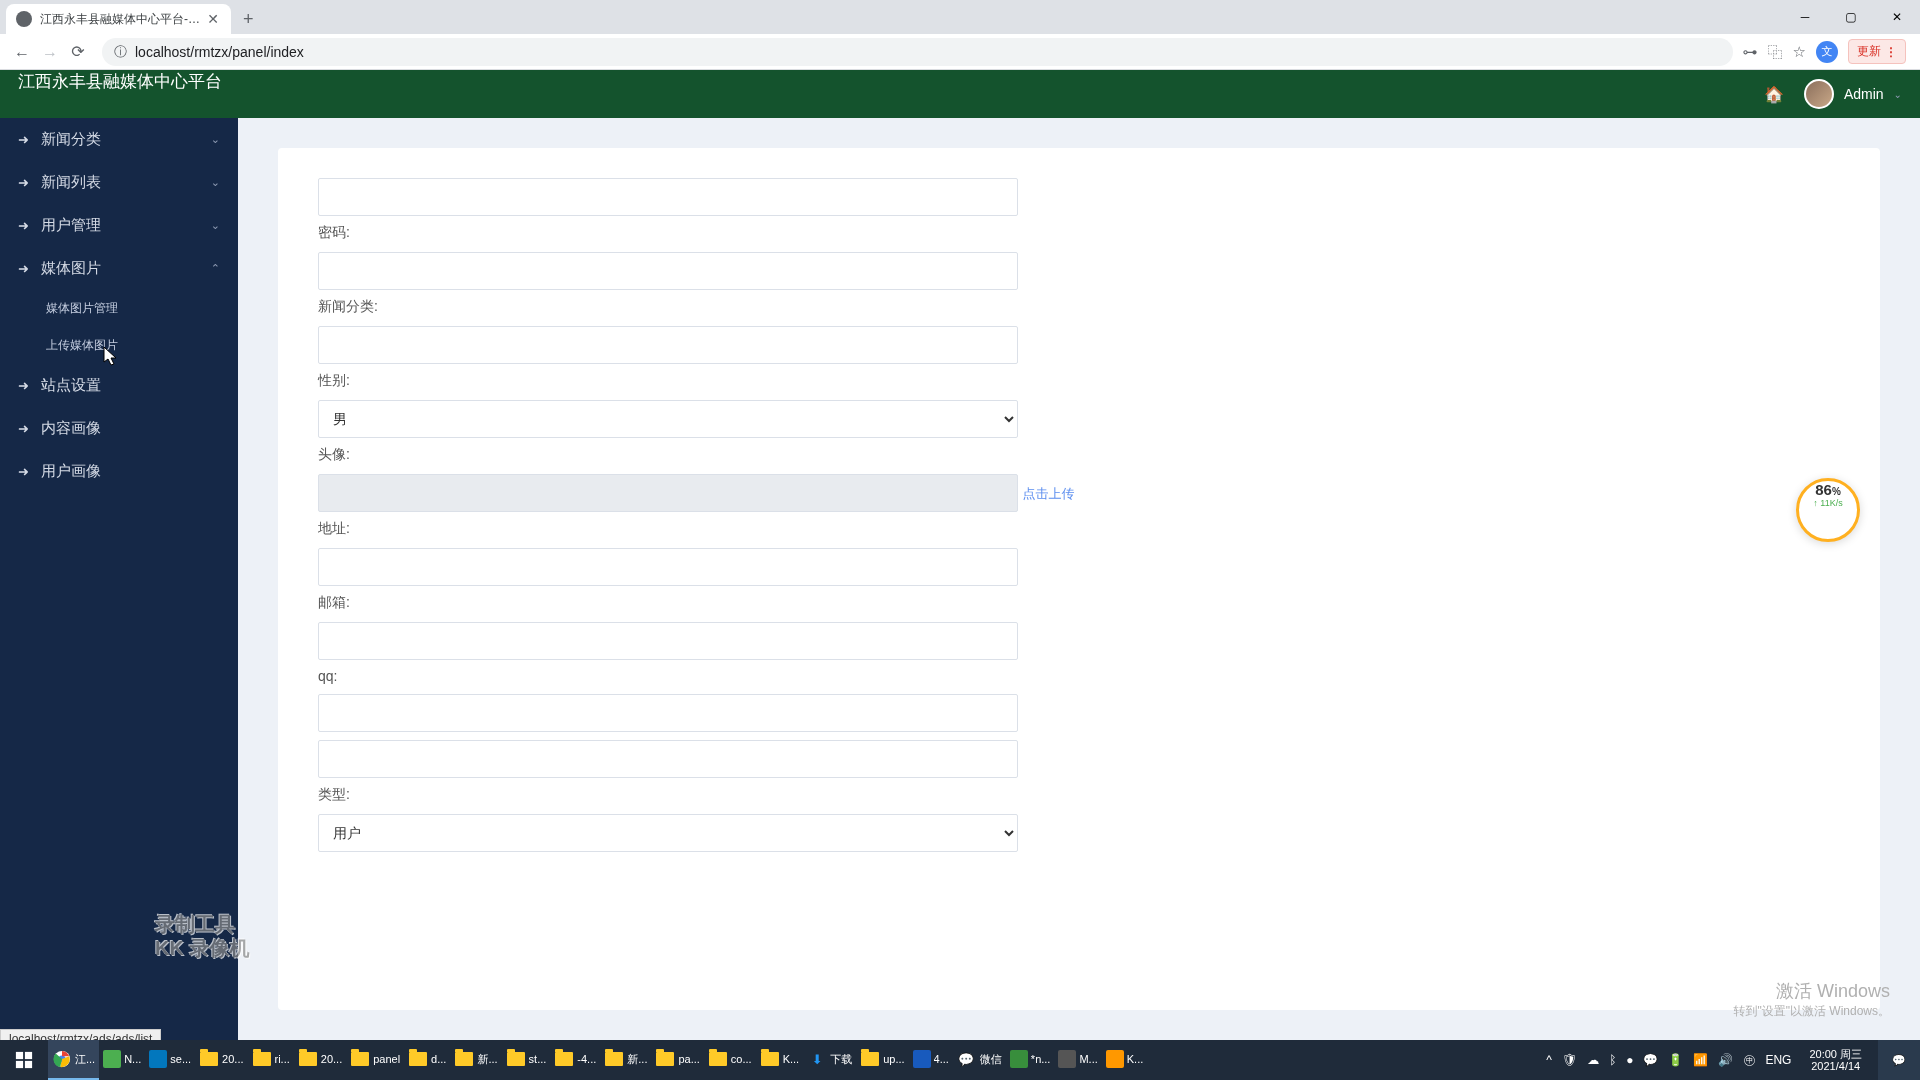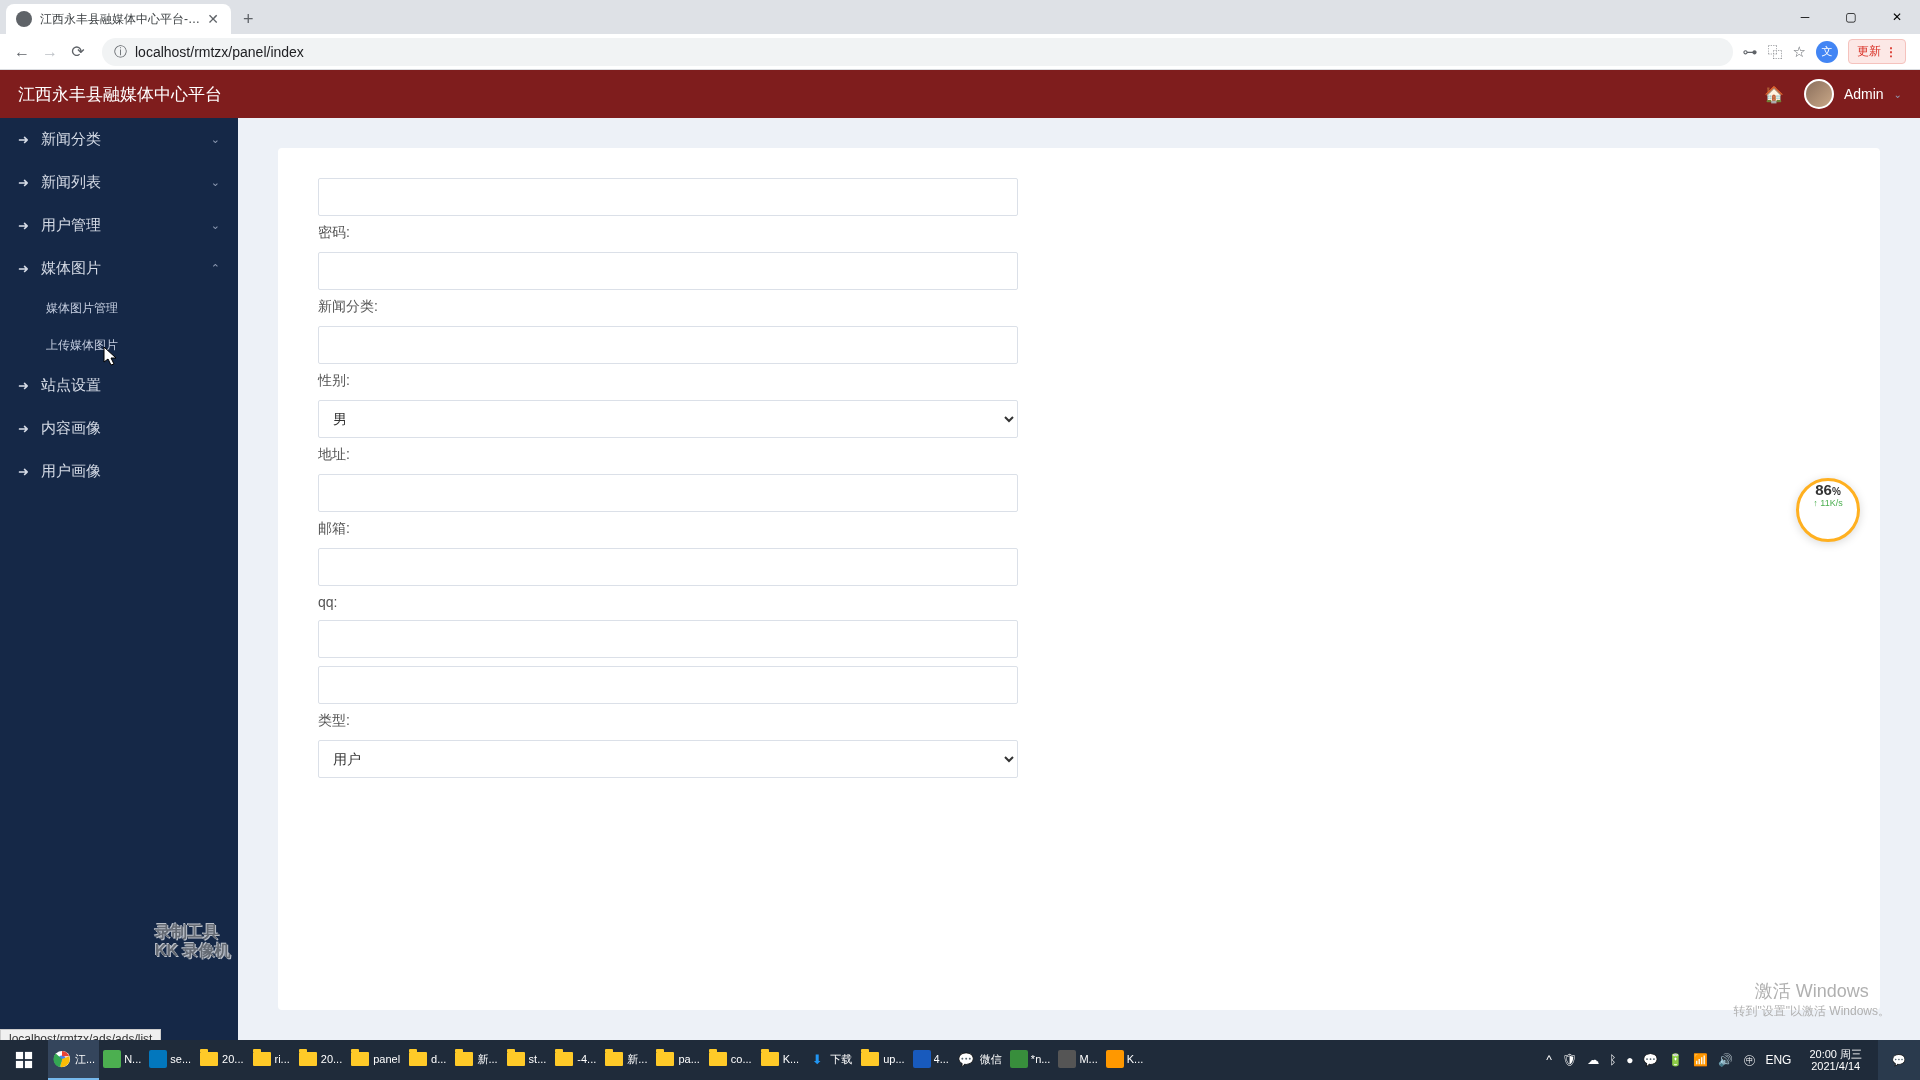--- a/index.html
+++ b/index.html
@@ -27,7 +27,7 @@
 .profile-dot{width:22px;height:22px;border-radius:50%;background:#4285f4;color:#fff;font-size:11px;display:flex;align-items:center;justify-content:center}
 
 
-.app-header{height:48px;background:#7f1d1d;display:flex;align-items:center;padding:0 18px;color:#fff}
+.app-header{height:48px;background:#14532d;display:flex;padding:0 18px;color:#fff}
 .app-title{font-size:17px;font-weight:500}
 .header-right{margin-left:auto;display:flex;align-items:center;gap:20px}
 .home-icon{font-size:16px;cursor:pointer;color:#c5cee0}

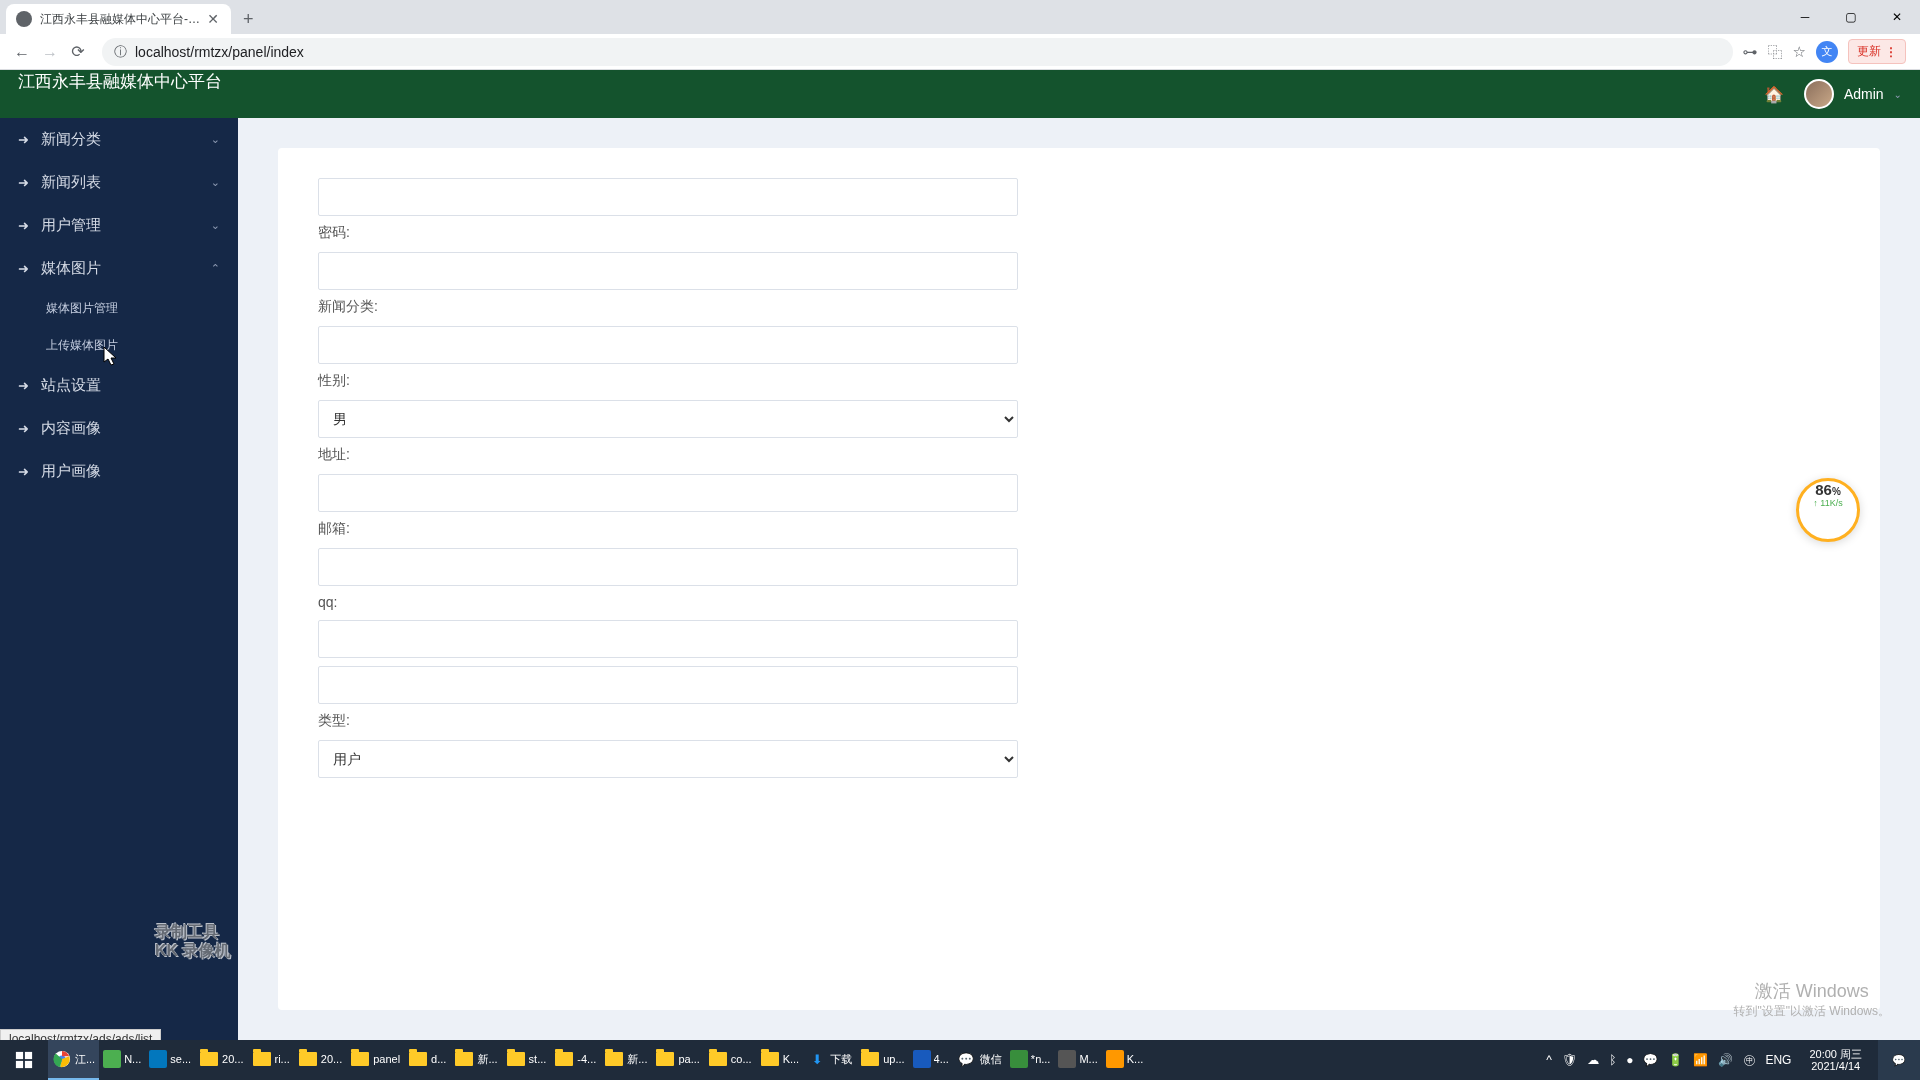--- a/index.html
+++ b/index.html
@@ -198,6 +198,11 @@
         <select class="form-select">
           <option>男</option>
         </select>
+      </div>
+      <div class="form-group">
+        <label class="form-label">头像:</label>
+        <input class="form-input readonly" readonly="" style="">
+        <div class="upload-link">点击上传</div>
       </div>
       <div class="form-group">
         <label class="form-label">地址:</label>

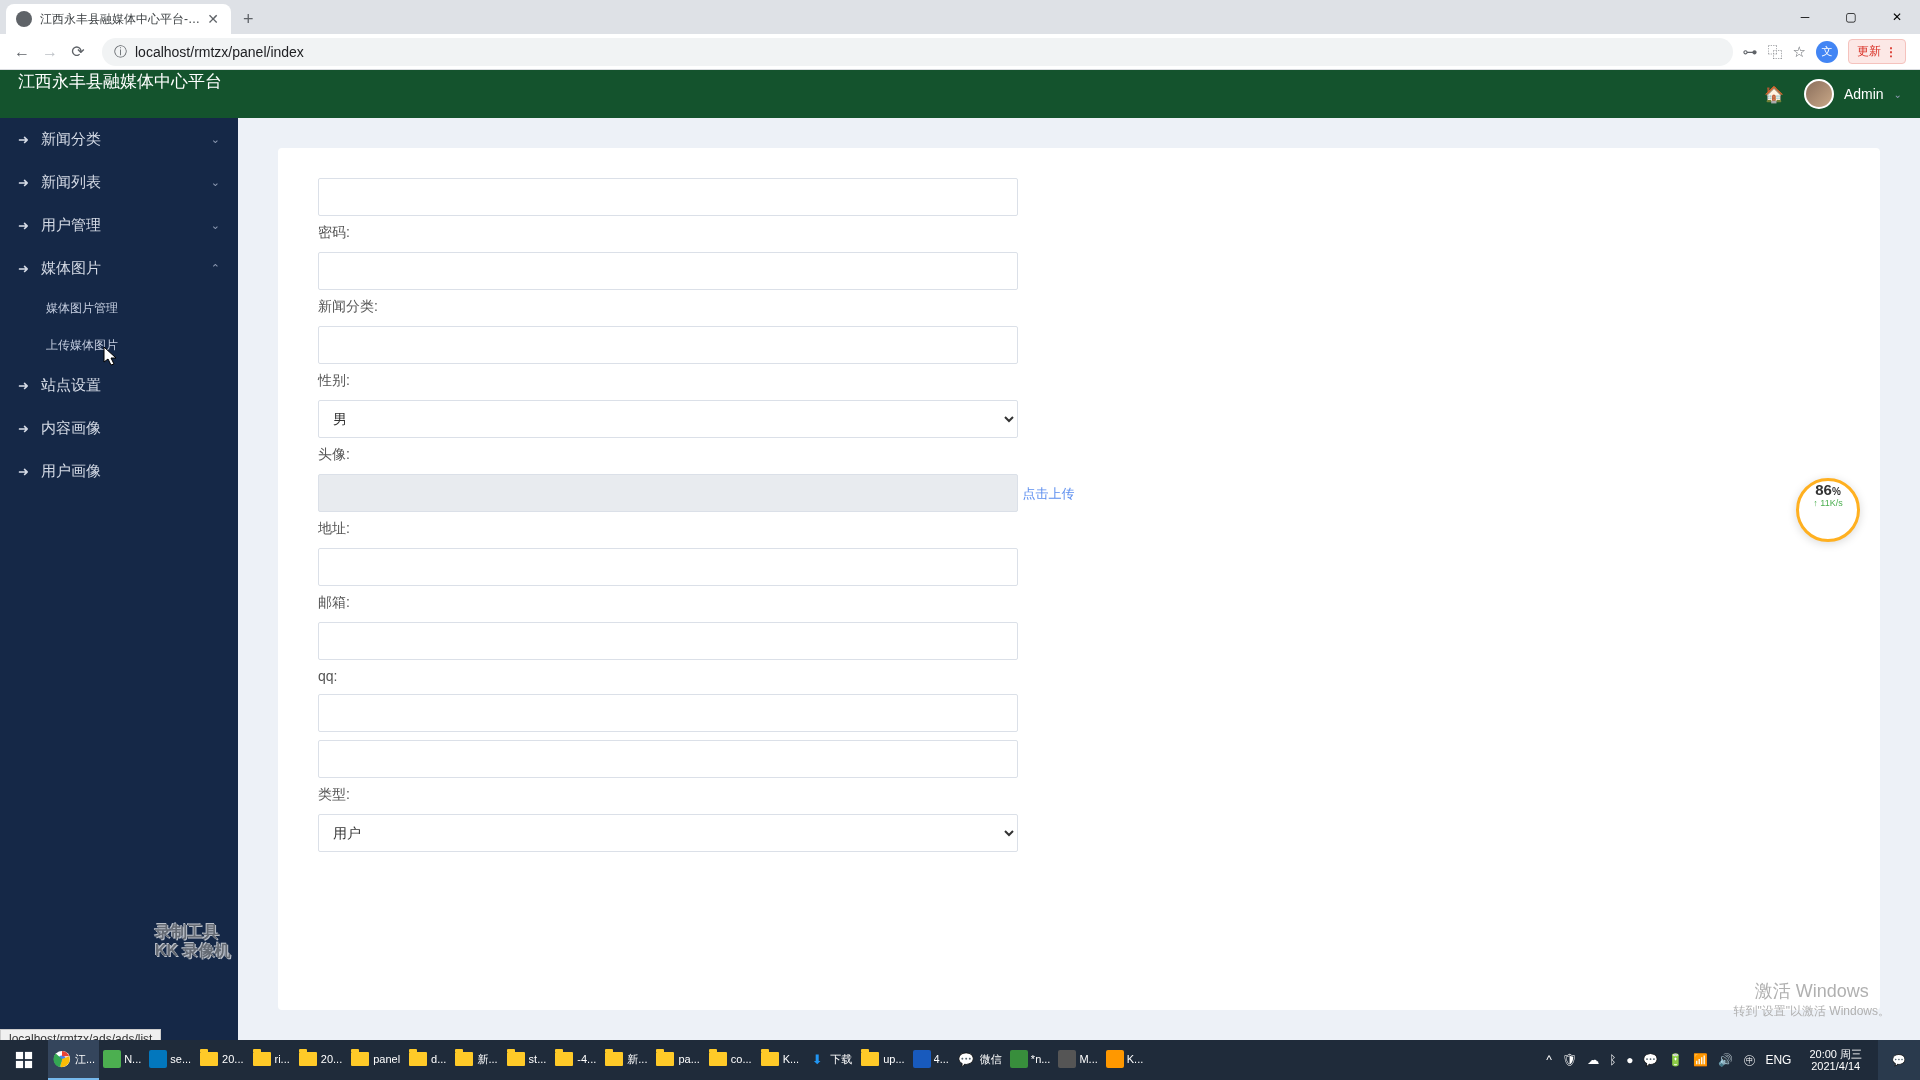--- a/index.html
+++ b/index.html
@@ -62,7 +62,7 @@
 .speed-widget .rate{font-size:9px;color:#4caf50}
 
 
-.watermark{position:absolute;left:155px;bottom:120px;font-size:16px;font-weight:bold;color:#888;text-shadow:1px 1px 0 #fff,-1px -1px 0 #fff;opacity:0.7;line-height:1.2;pointer-events:none}
+.watermark{position:absolute;left:155px;bottom:120px;font-size:20px;font-weight:bold;color:#888;text-shadow:1px 1px 0 #fff,-1px -1px 0 #fff;opacity:0.7;line-height:1.2;pointer-events:none}
 
 
 .win-activate{position:absolute;right:30px;bottom:60px;text-align:center;color:#b0b0b0;pointer-events:none}

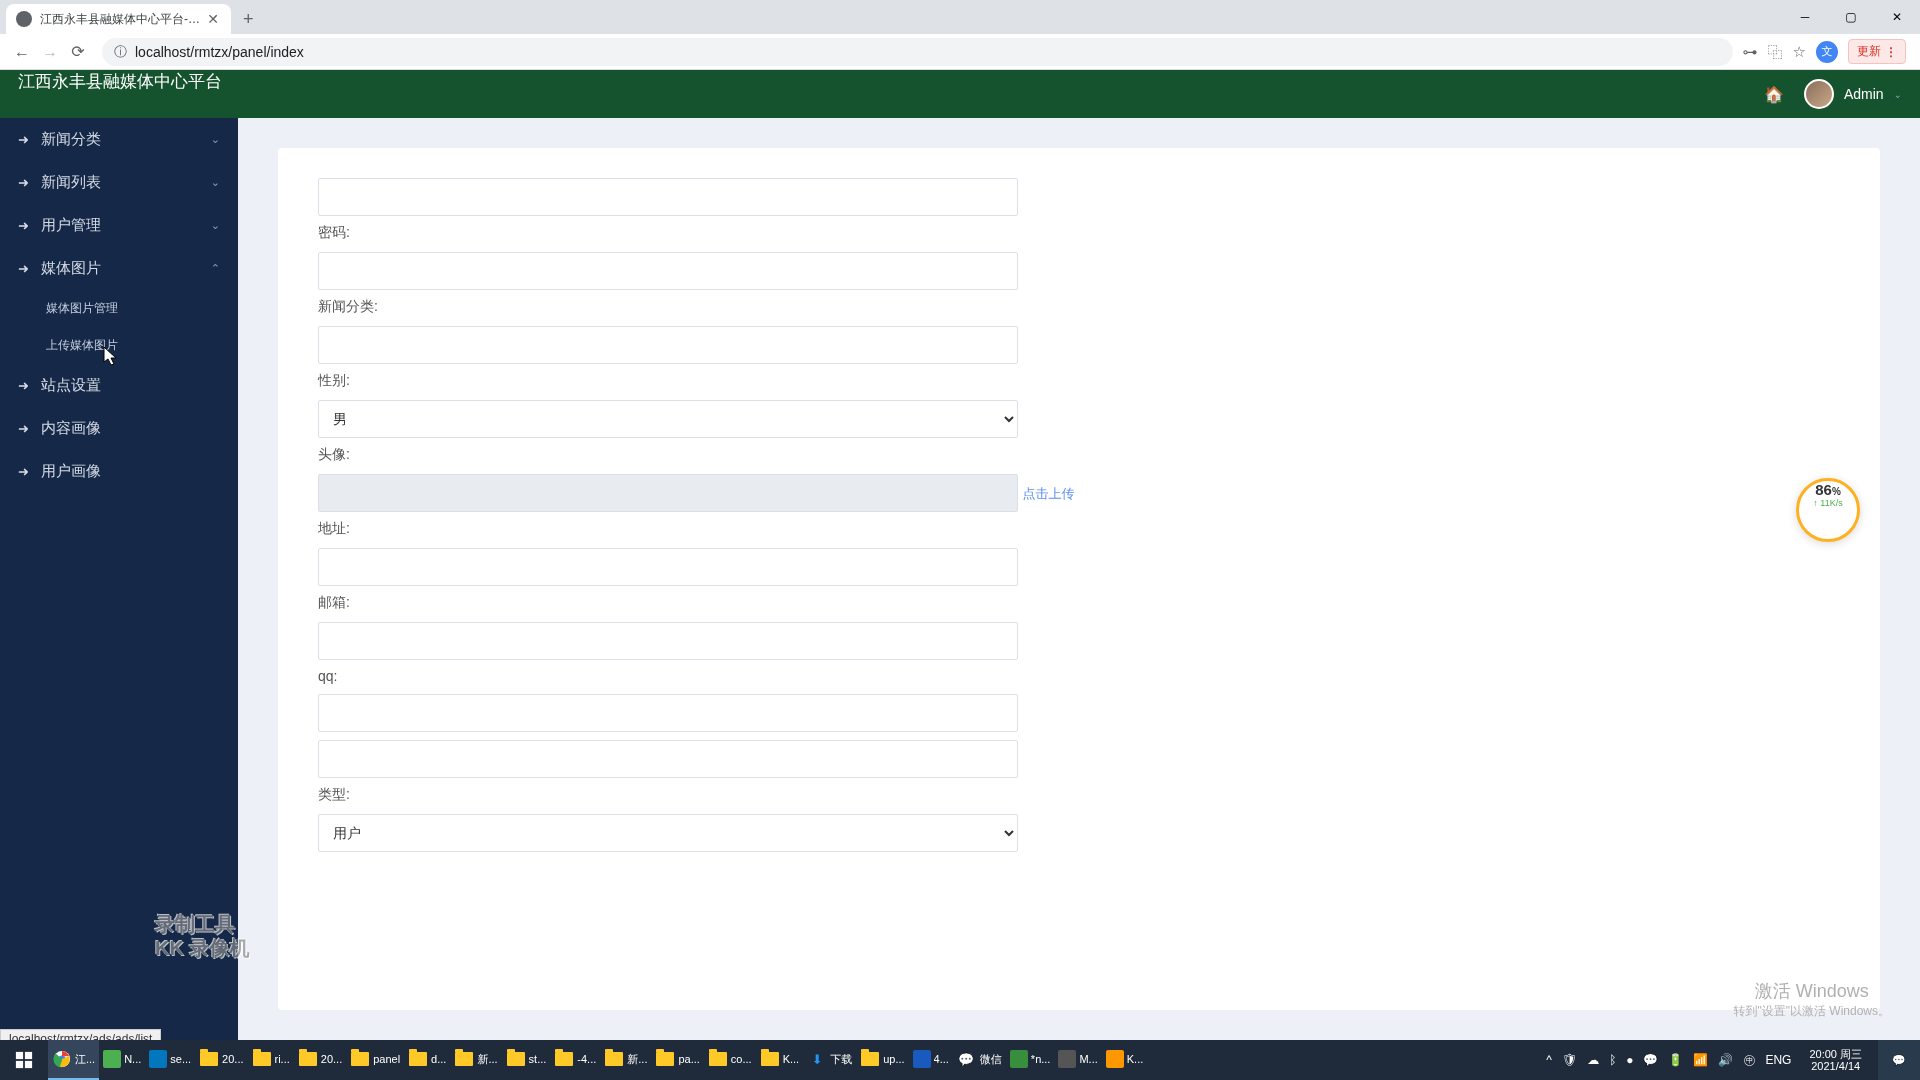--- a/index.html
+++ b/index.html
@@ -65,7 +65,7 @@
 .watermark{position:absolute;left:155px;bottom:120px;font-size:20px;font-weight:bold;color:#888;text-shadow:1px 1px 0 #fff,-1px -1px 0 #fff;opacity:0.7;line-height:1.2;pointer-events:none}
 
 
-.win-activate{position:absolute;right:30px;bottom:60px;text-align:center;color:#b0b0b0;pointer-events:none}
+.win-activate{position:absolute;right:30px;bottom:60px;text-align:right;color:#b0b0b0;pointer-events:none}
 .win-activate .l1{font-size:18px}
 .win-activate .l2{font-size:12px}
 

